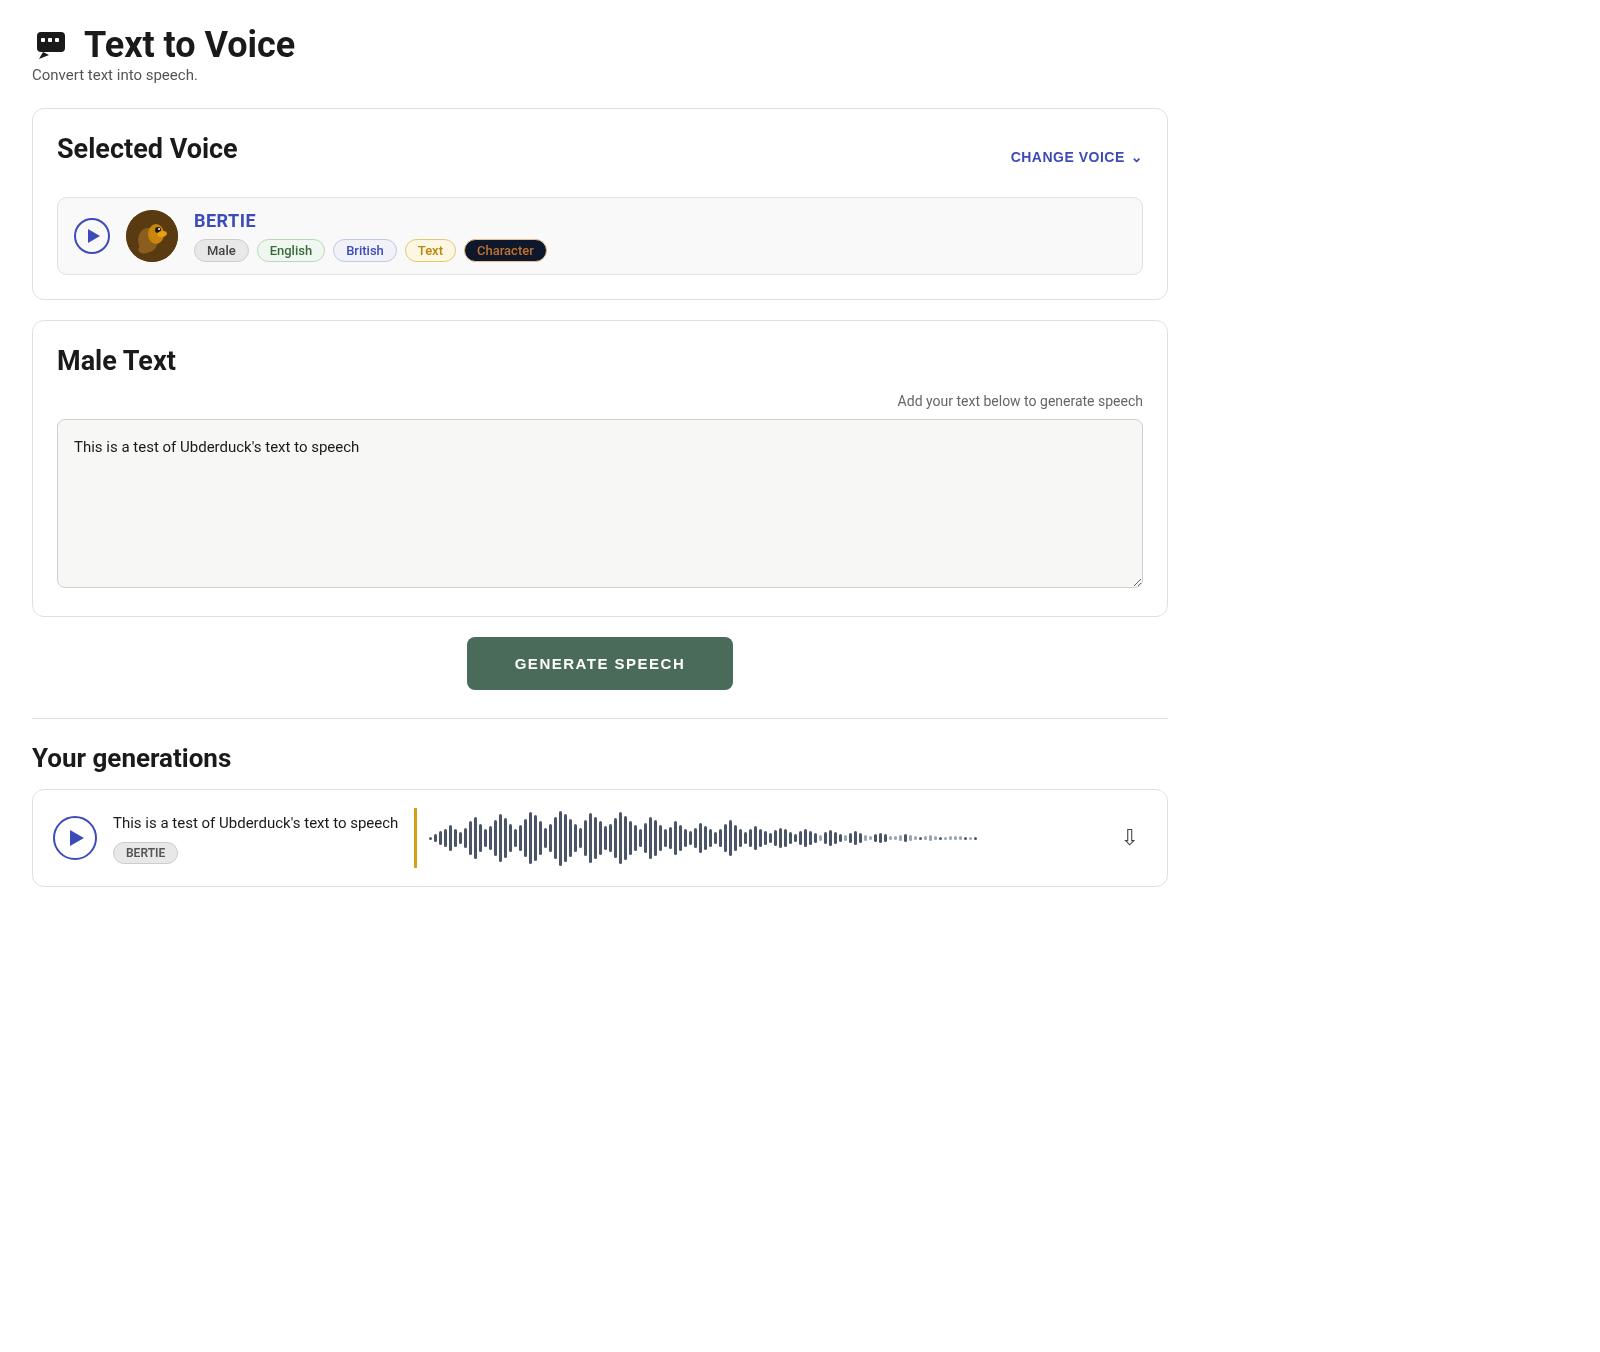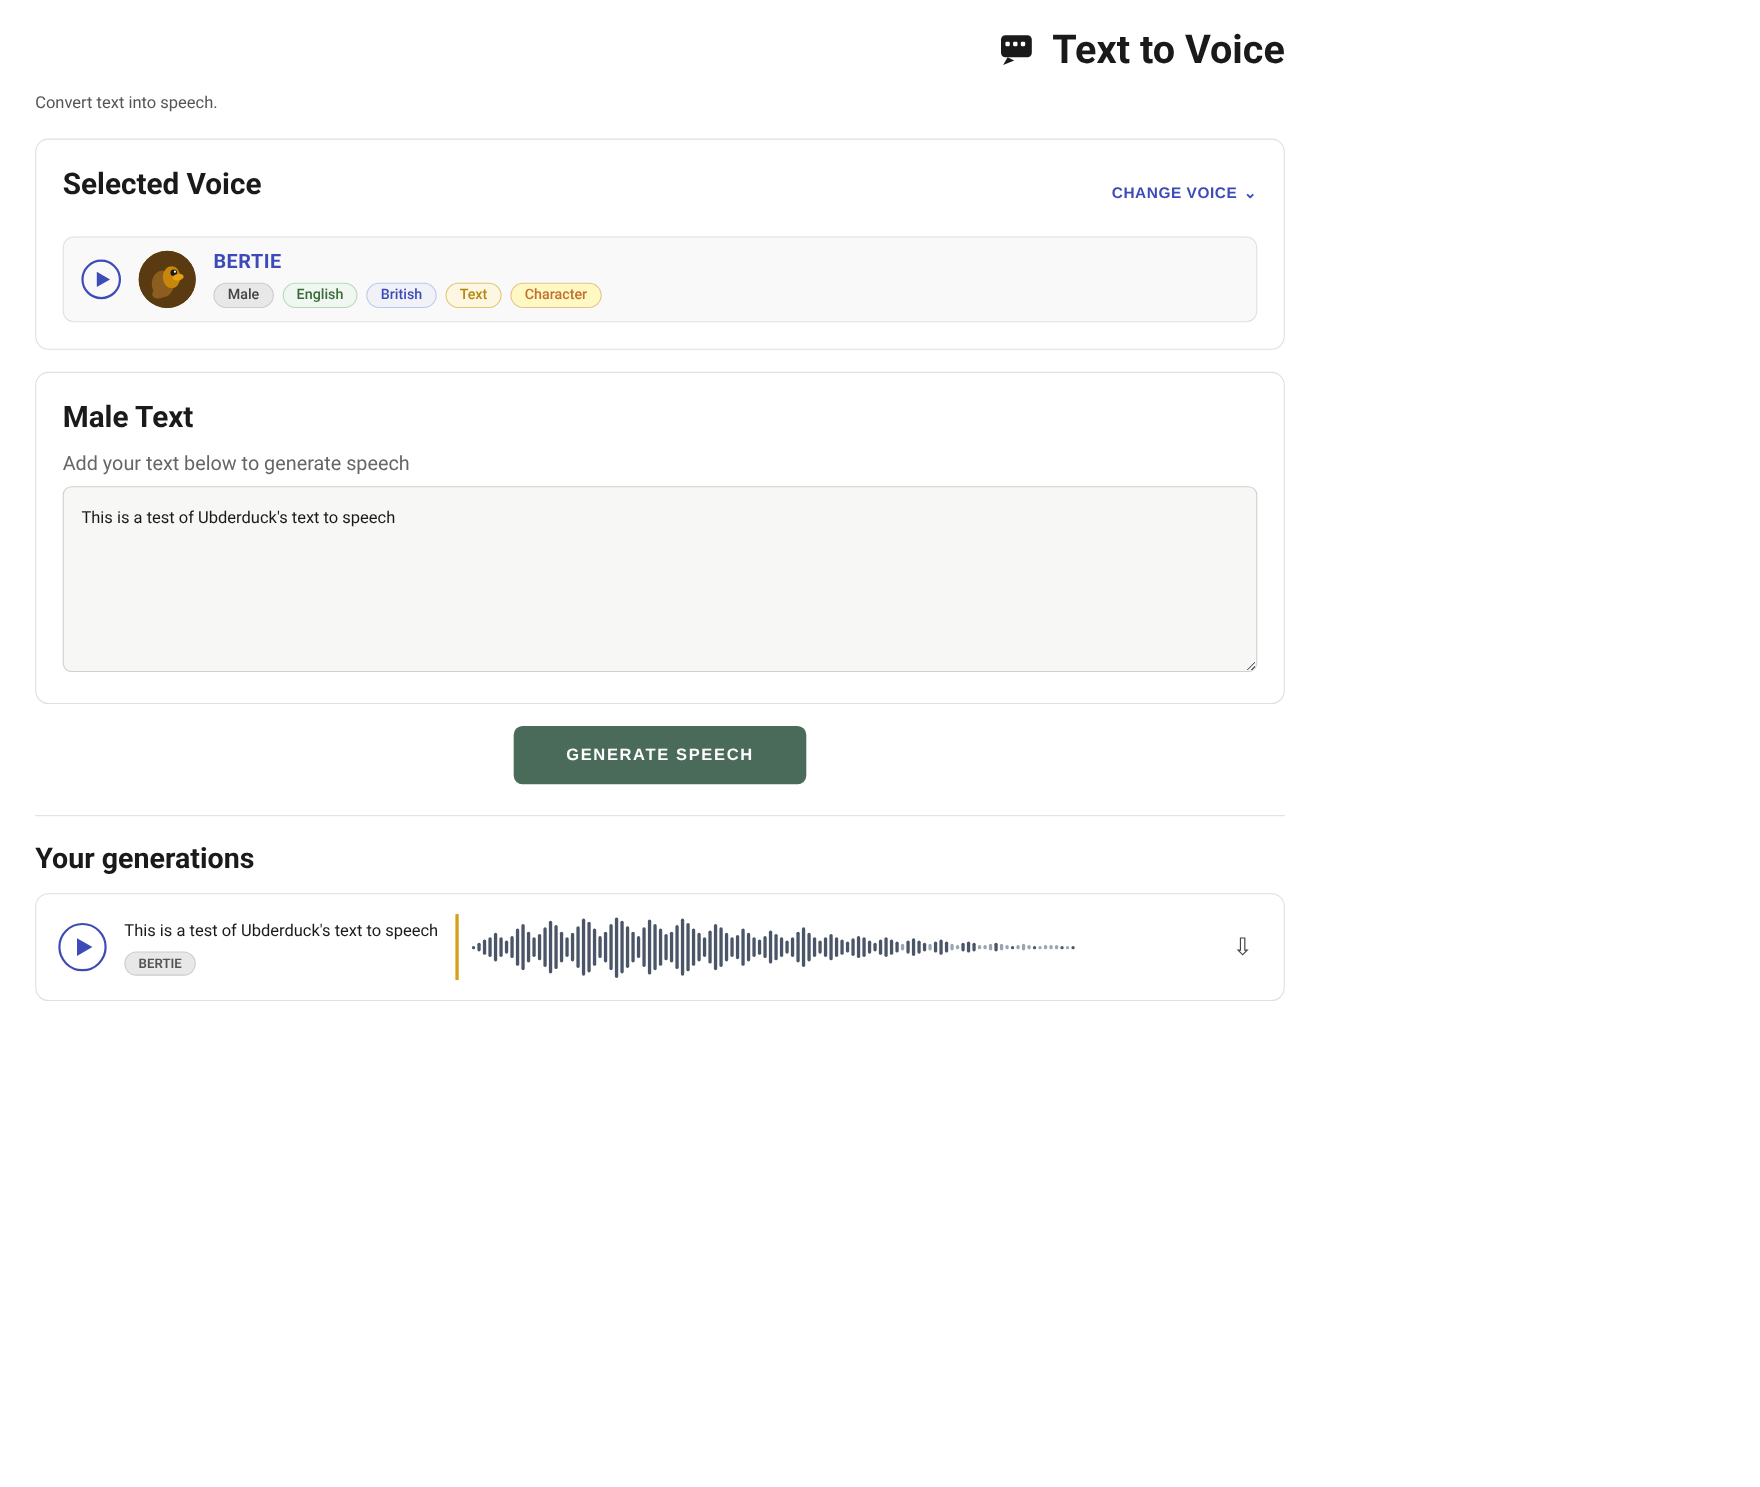--- a/index.html
+++ b/index.html
@@ -16,8 +16,7 @@
       display: flex;
       align-items: center;
       gap: 10px;
-      margin-bottom: 18px;
-      justify-content: flex-end;
+      margin-bottom: 0;
     }
     .app-icon {
       width: 42px;

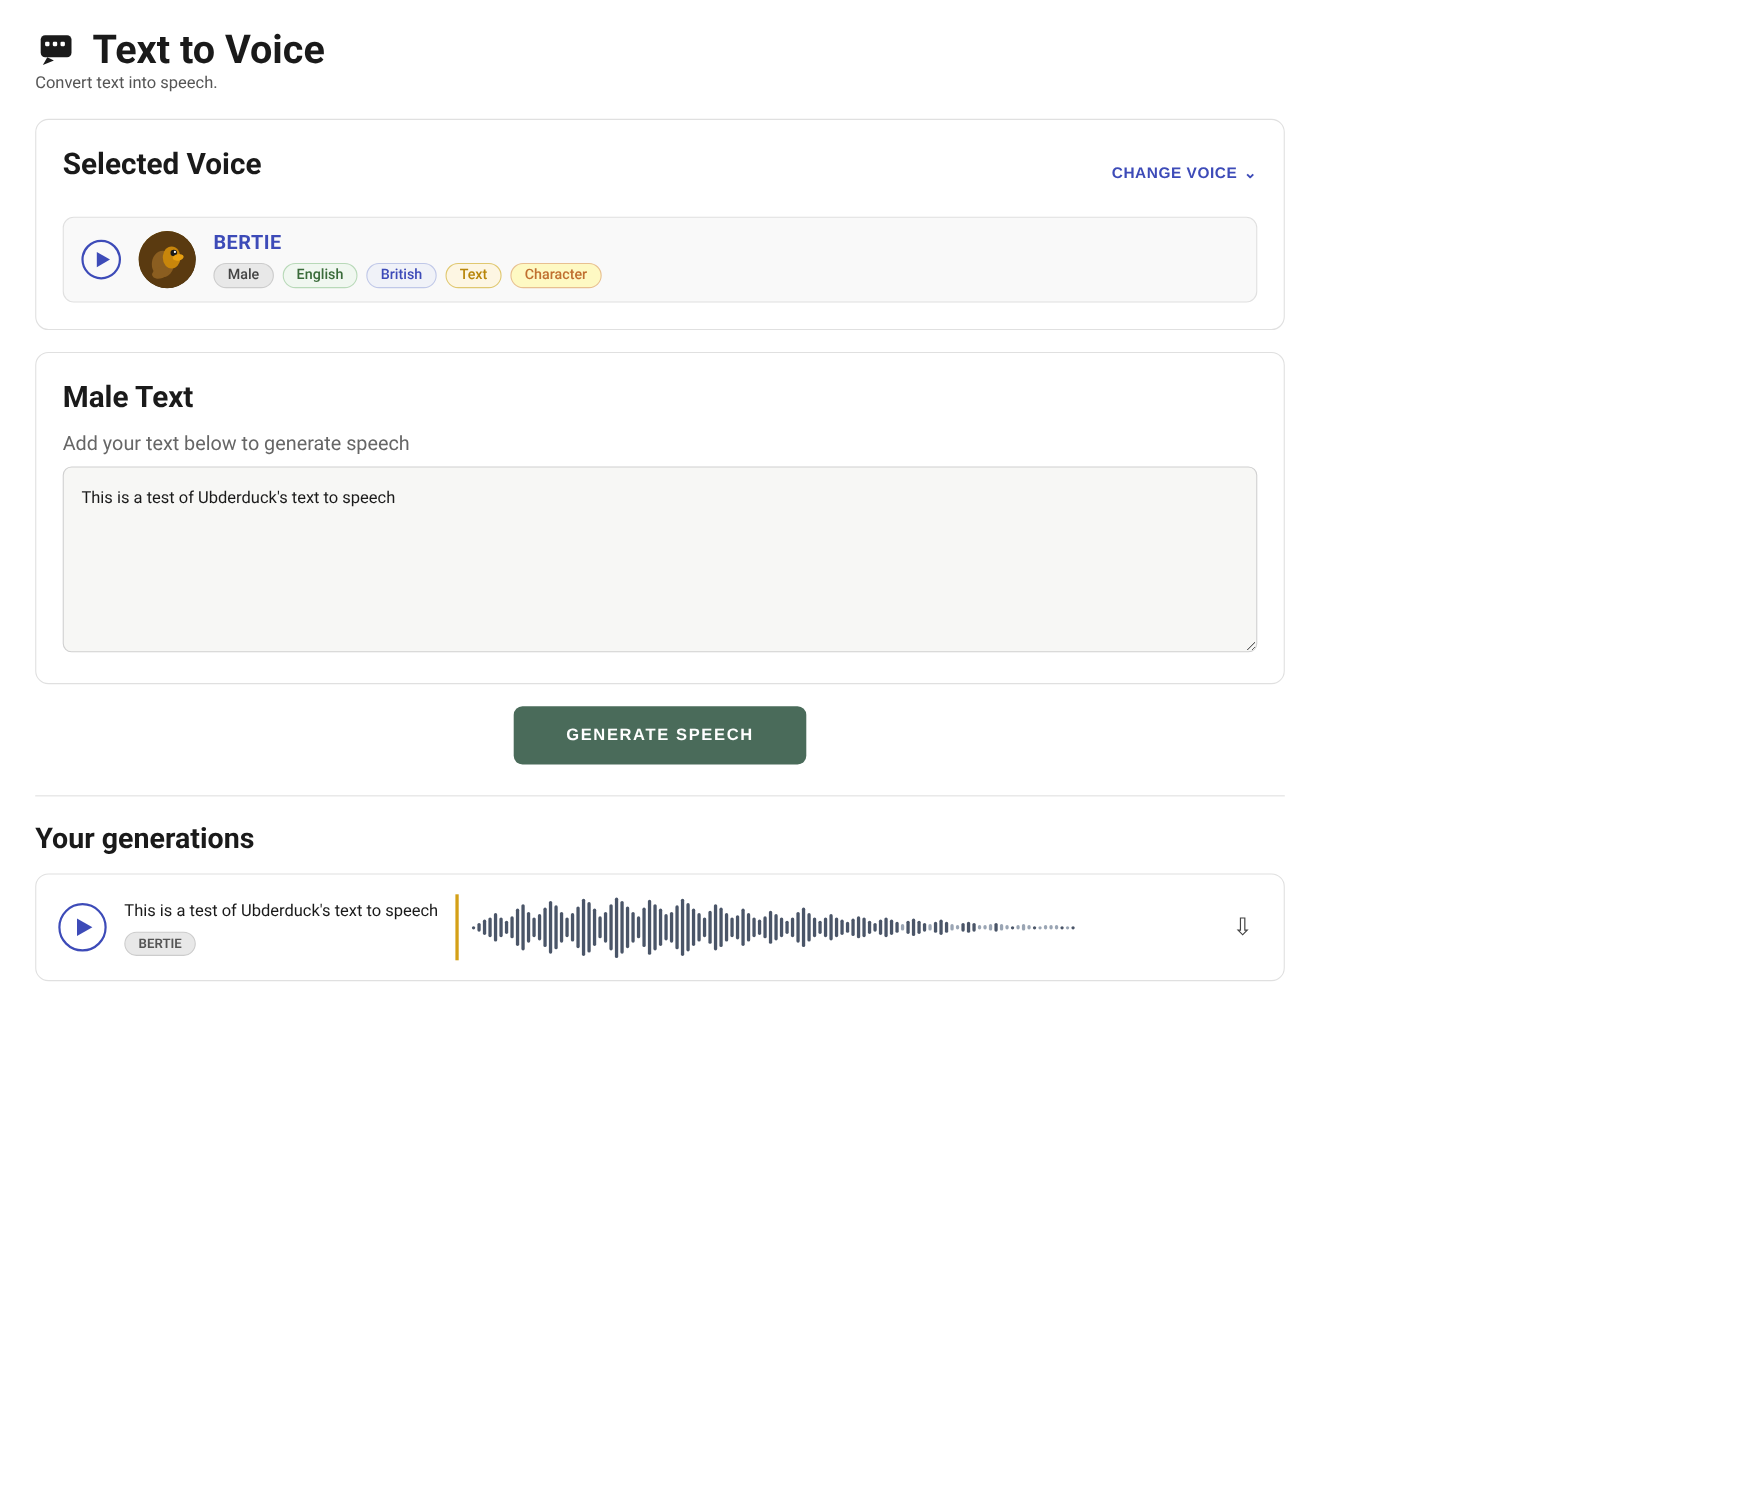--- a/index.html
+++ b/index.html
@@ -166,7 +166,7 @@
       border: 1px solid #e0c870;
     }
     .tag-orange {
-      background: #fef9c3;
+      background: #0f172a;
       color: #c07030;
       border: 1px solid #e8c090;
     }

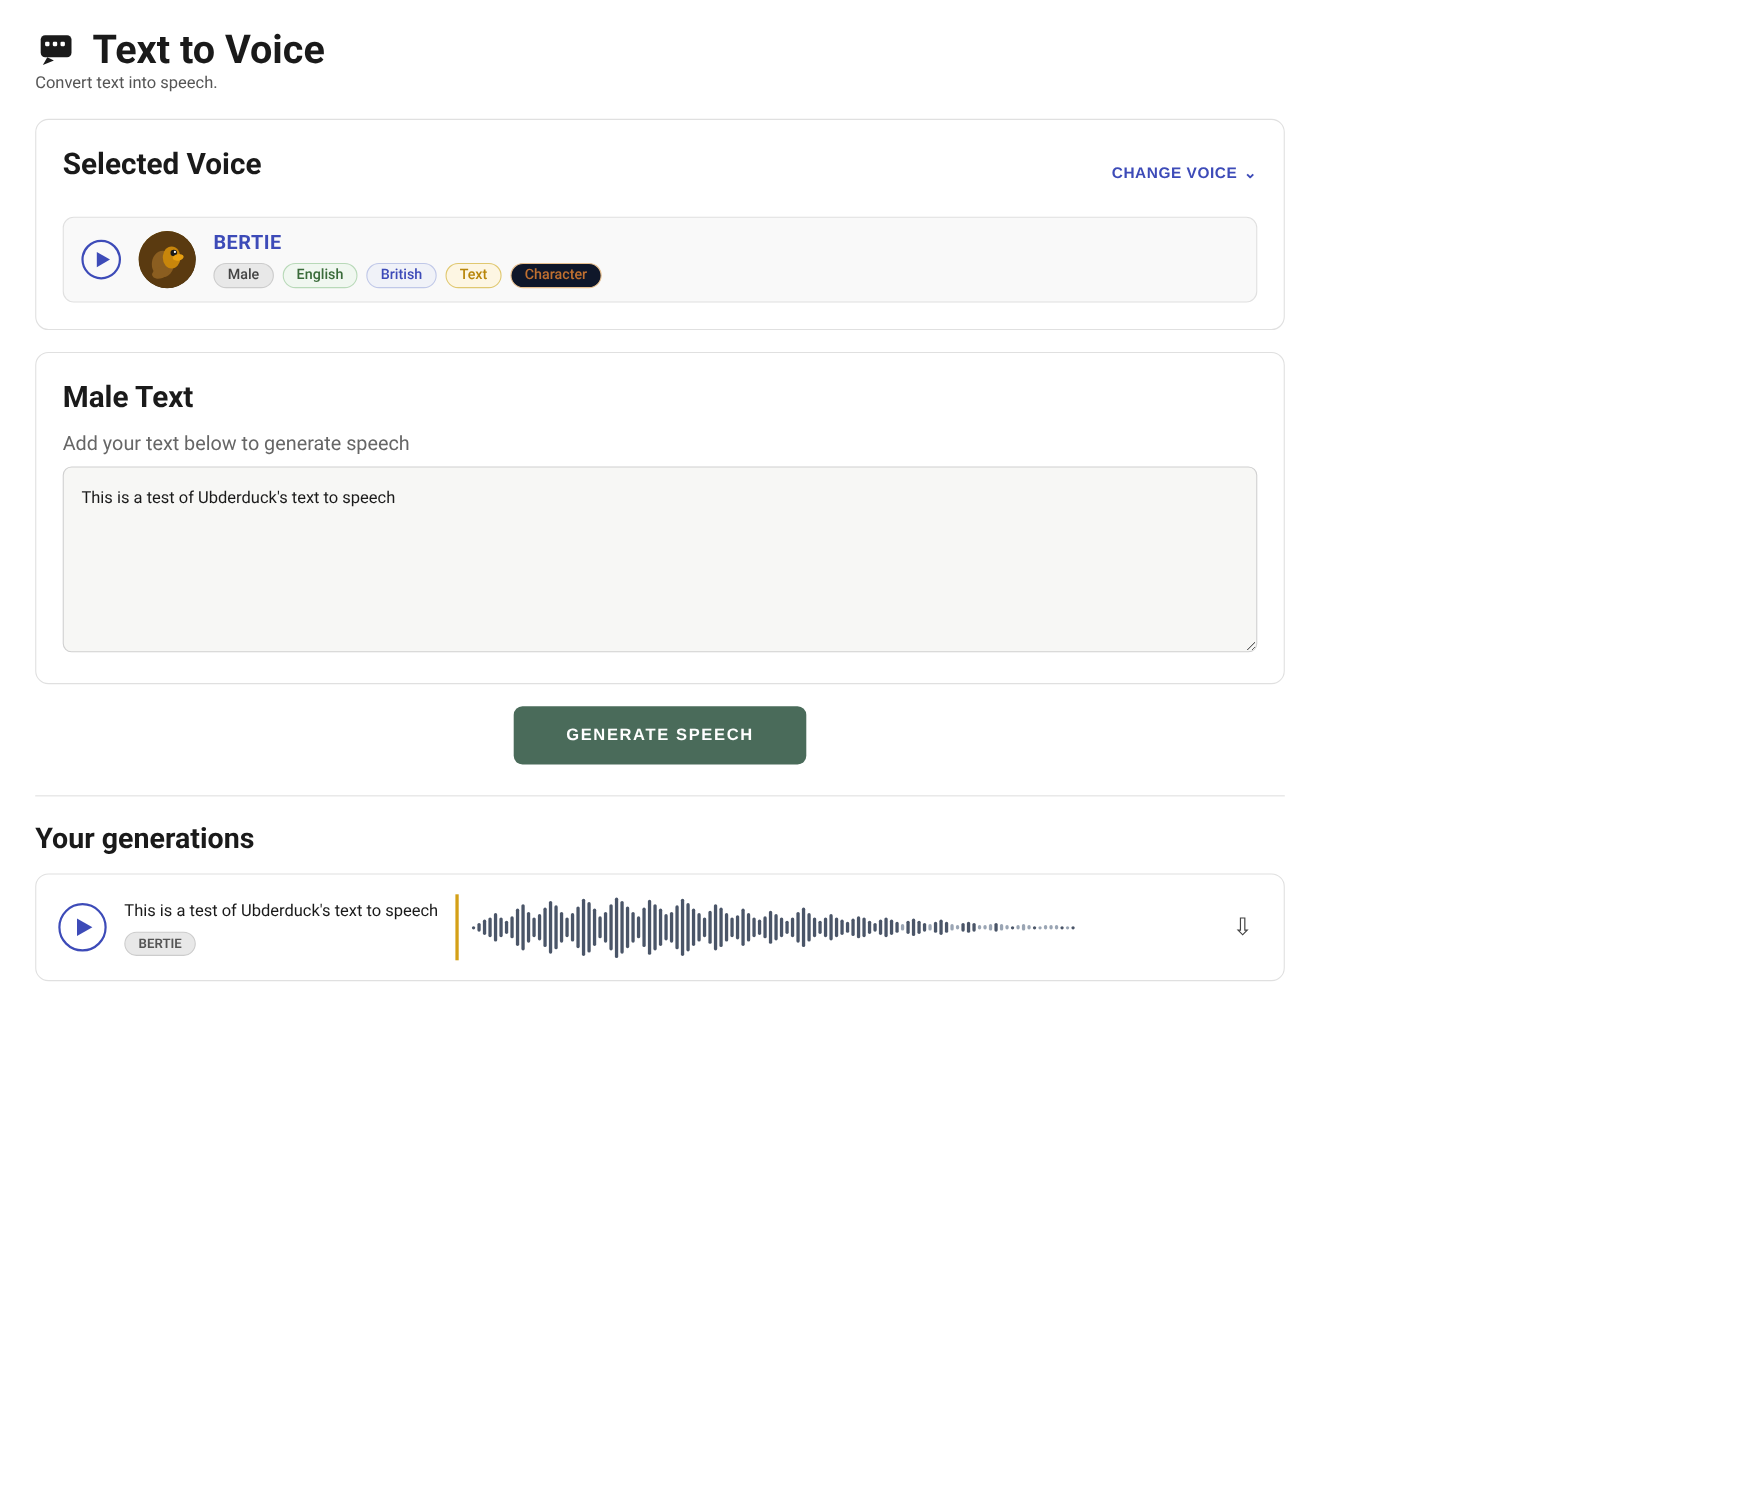--- a/index.html
+++ b/index.html
@@ -173,9 +173,10 @@
 
     
     .text-area-label {
-      font-size: 18px;
+      font-size: 14px;
       color: #666;
       margin-bottom: 10px;
+      text-align: right;
     }
 
     .text-input {

